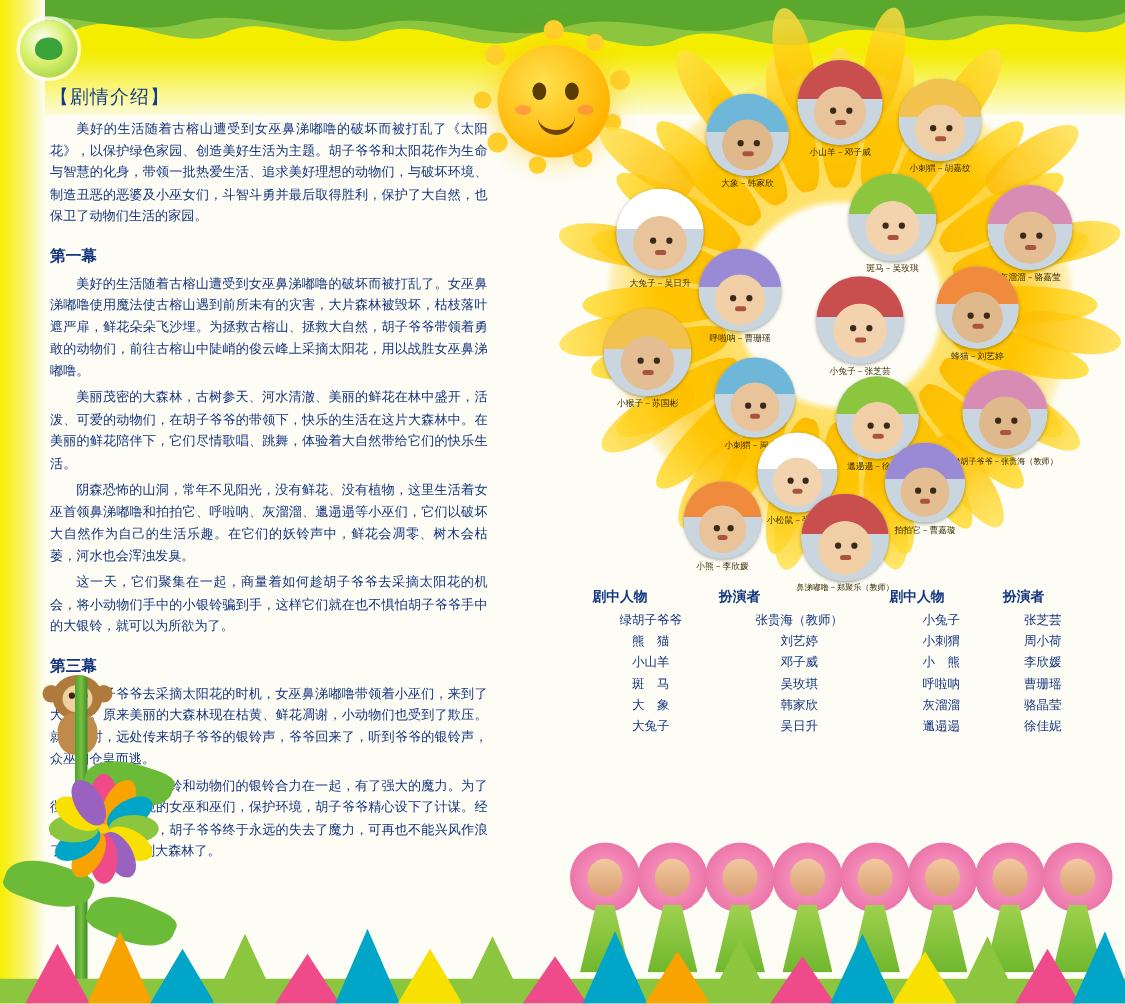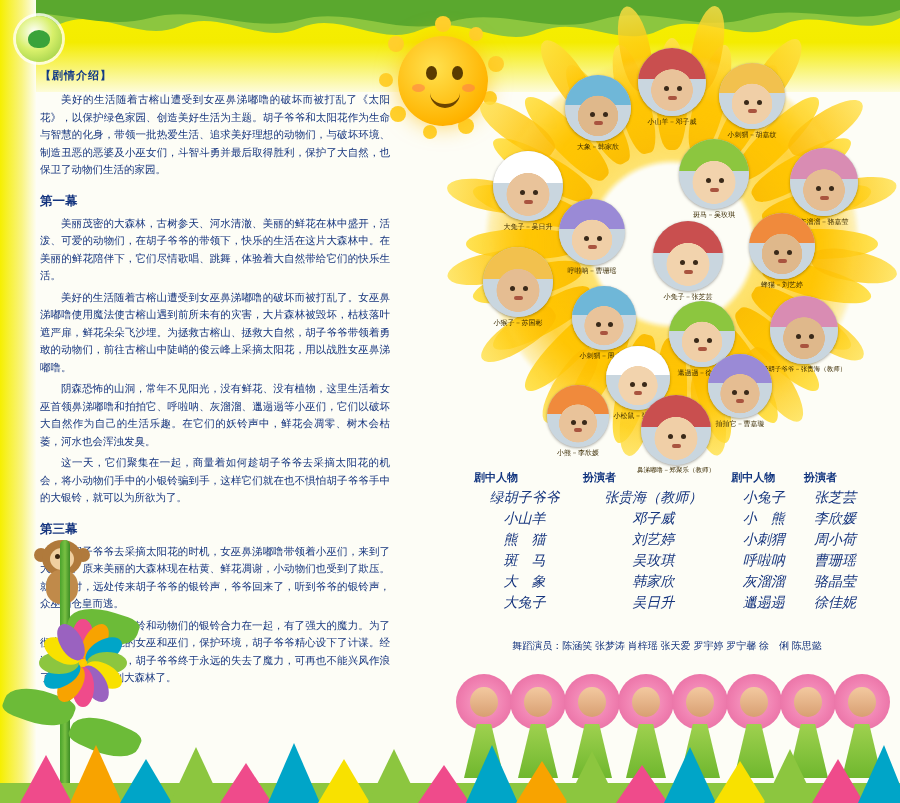--- a/index.html
+++ b/index.html
@@ -104,7 +104,7 @@
     color:#1f3d8a;
   }
   .sect-title{
-    font-size:11px;font-weight:bold;color:#1b3f8f;letter-spacing:1px;margin:0 0 8px 0;
+    font-size:15px;font-weight:normal;color:#1b3f8f;letter-spacing:1px;margin:0 0 8px 0;
   }
   .sect-title.brack{color:#123a86;}
   .para{

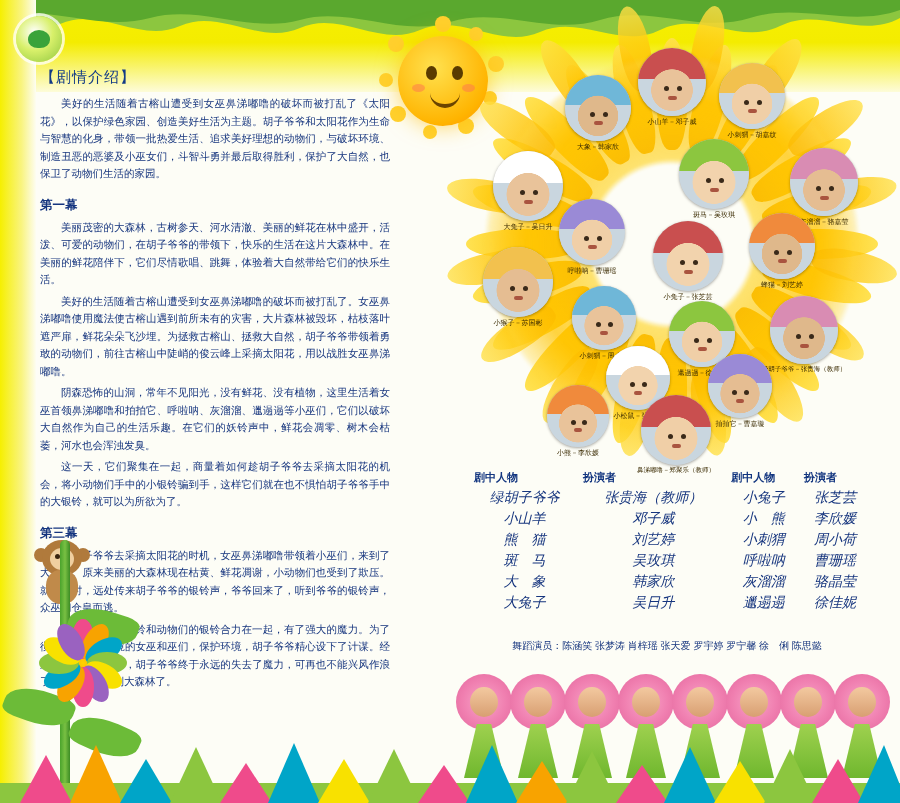--- a/index.html
+++ b/index.html
@@ -245,8 +245,8 @@
     <p class="para">美好的生活随着古榕山遭受到女巫鼻涕嘟噜的破坏而被打乱了《太阳花》，以保护绿色家园、创造美好生活为主题。胡子爷爷和太阳花作为生命与智慧的化身，带领一批热爱生活、追求美好理想的动物们，与破坏环境、制造丑恶的恶婆及小巫女们，斗智斗勇并最后取得胜利，保护了大自然，也保卫了动物们生活的家园。</p>
 
     <div class="act">第一幕</div>
+    <p class="para">美好的生活随着古榕山遭受到女巫鼻涕嘟噜的破坏而被打乱了。女巫鼻涕嘟噜使用魔法使古榕山遇到前所未有的灾害，大片森林被毁坏，枯枝落叶遮严扉，鲜花朵朵飞沙埋。为拯救古榕山、拯救大自然，胡子爷爷带领着勇敢的动物们，前往古榕山中陡峭的俊云峰上采摘太阳花，用以战胜女巫鼻涕嘟噜。</p>
     <p class="para">美丽茂密的大森林，古树参天、河水清澈、美丽的鲜花在林中盛开，活泼、可爱的动物们，在胡子爷爷的带领下，快乐的生活在这片大森林中。在美丽的鲜花陪伴下，它们尽情歌唱、跳舞，体验着大自然带给它们的快乐生活。</p>
-    <p class="para">美好的生活随着古榕山遭受到女巫鼻涕嘟噜的破坏而被打乱了。女巫鼻涕嘟噜使用魔法使古榕山遇到前所未有的灾害，大片森林被毁坏，枯枝落叶遮严扉，鲜花朵朵飞沙埋。为拯救古榕山、拯救大自然，胡子爷爷带领着勇敢的动物们，前往古榕山中陡峭的俊云峰上采摘太阳花，用以战胜女巫鼻涕嘟噜。</p>
 
     <p class="para">阴森恐怖的山洞，常年不见阳光，没有鲜花、没有植物，这里生活着女巫首领鼻涕嘟噜和拍拍它、呼啦呐、灰溜溜、邋遢遢等小巫们，它们以破坏大自然作为自己的生活乐趣。在它们的妖铃声中，鲜花会凋零、树木会枯萎，河水也会浑浊发臭。</p>
     <p class="para">这一天，它们聚集在一起，商量着如何趁胡子爷爷去采摘太阳花的机会，将小动物们手中的小银铃骗到手，这样它们就在也不惧怕胡子爷爷手中的大银铃，就可以为所欲为了。</p>

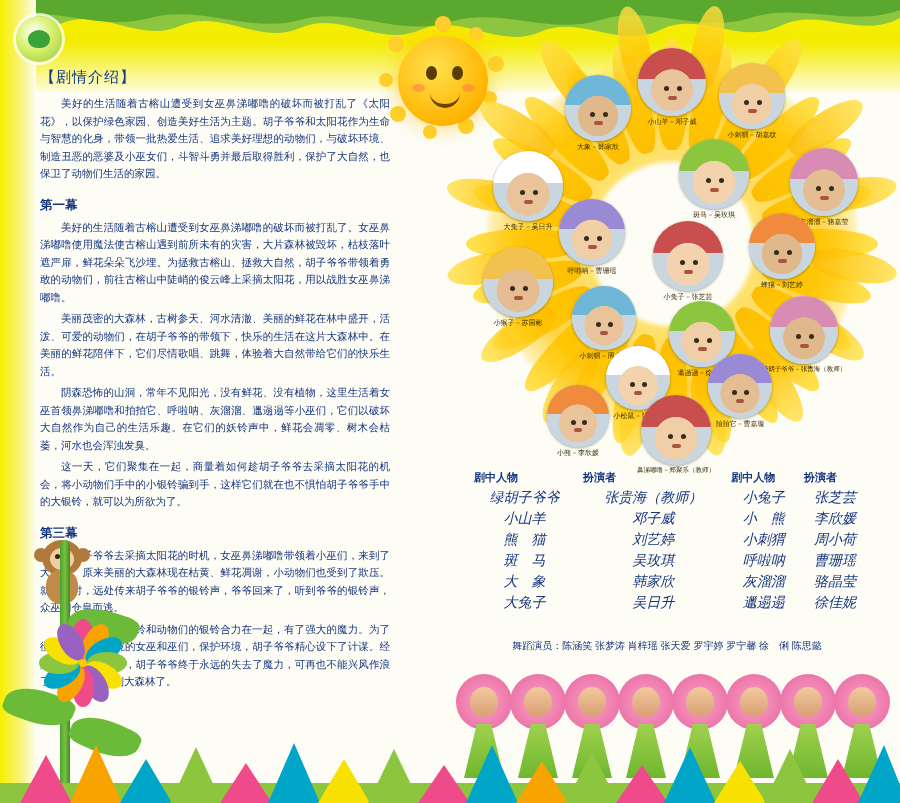--- a/index.html
+++ b/index.html
@@ -137,7 +137,7 @@
     font-size:11px;font-weight:bold;color:#12357f;padding:2px 4px;text-align:left;
   }
   .cast td{
-    font-size:14px;color:#16357e;padding:1.5px 4px;text-align:center;font-style:italic;
+    font-size:10px;color:#16357e;padding:1.5px 4px;text-align:center;
   }
   .dancers{
     position:absolute;left:452px;top:638px;width:430px;font-size:10px;color:#16357e;

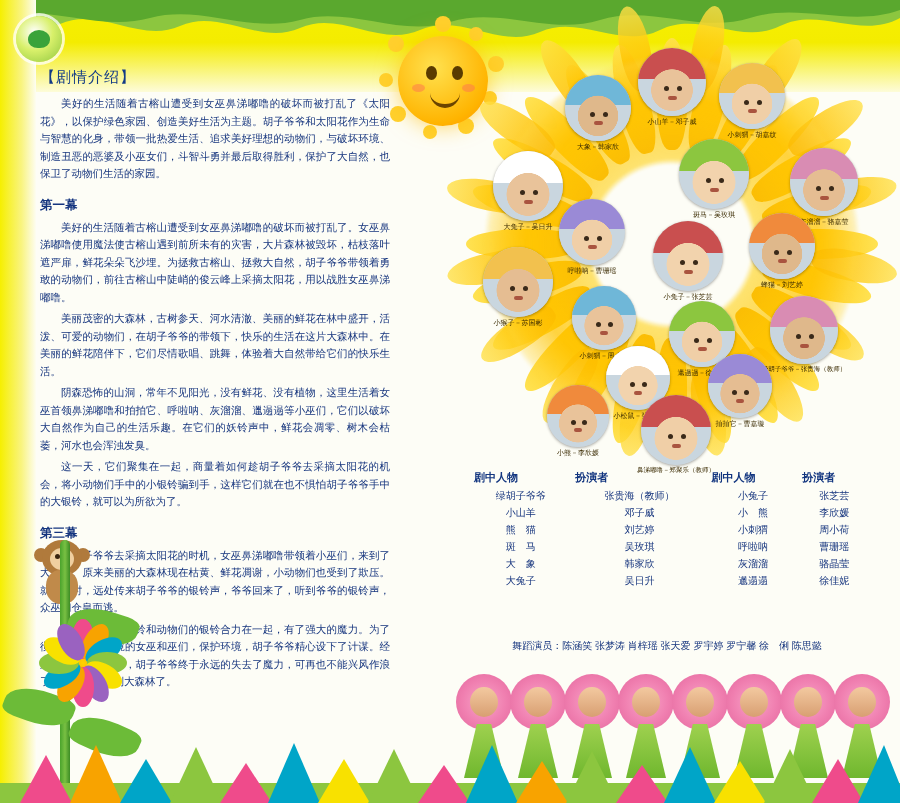--- a/index.html
+++ b/index.html
@@ -443,16 +443,16 @@
             <td>张芝芸</td>
           </tr>
           <tr>
+            <td>熊　猫</td>
+            <td>刘艺婷</td>
+            <td>小刺猬</td>
+            <td>周小荷</td>
+          </tr>
+          <tr>
             <td>小山羊</td>
             <td>邓子威</td>
             <td>小　熊</td>
             <td>李欣媛</td>
-          </tr>
-          <tr>
-            <td>熊　猫</td>
-            <td>刘艺婷</td>
-            <td>小刺猬</td>
-            <td>周小荷</td>
           </tr>
           <tr>
             <td>斑　马</td>

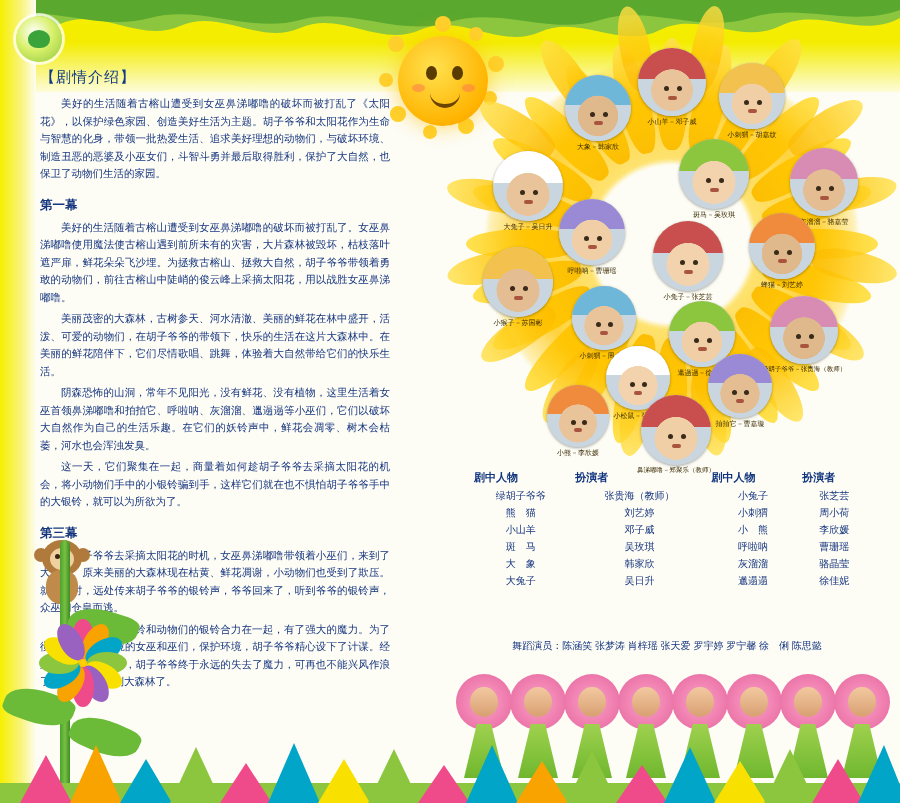--- a/index.html
+++ b/index.html
@@ -475,7 +475,6 @@
         </tbody>
     </table>
   </div>
-  <div class="dancers">舞蹈演员：陈涵笑 张梦涛 肖梓瑶 张天爱 罗宇婷 罗宁馨 徐　俐 陈思懿</div>
 
   <div class="dancers-img" id="dancersRow">
       <div class="dancer" style="left: 4px;">

